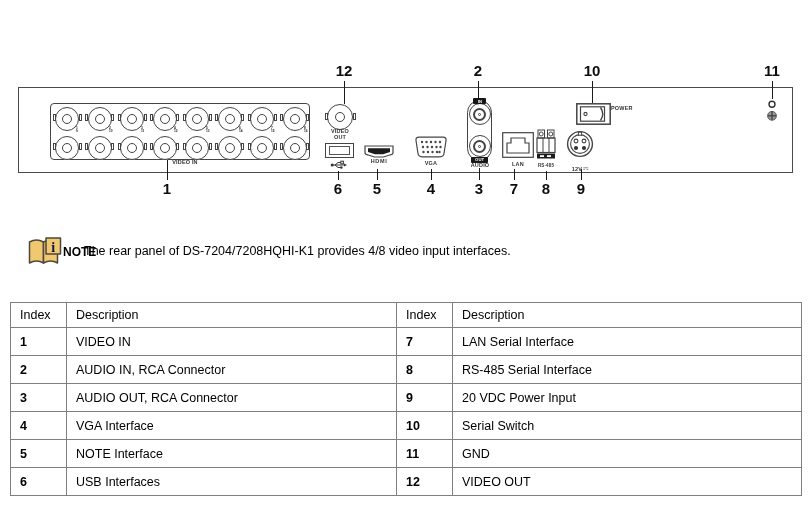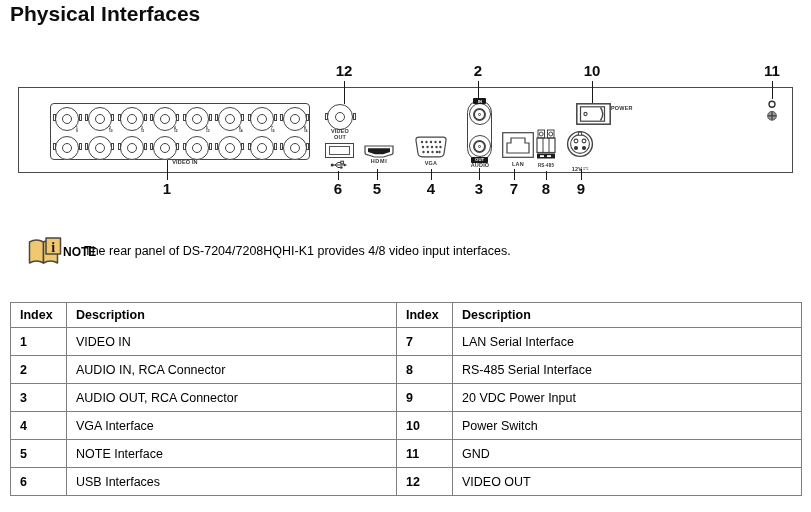--- a/index.html
+++ b/index.html
@@ -58,7 +58,6 @@
 
 <div class="page">
 
-  <div class="title">Physical Interfaces</div>
 
   <div class="abs" style="left:0;top:0;width:811px;height:230px;">
 

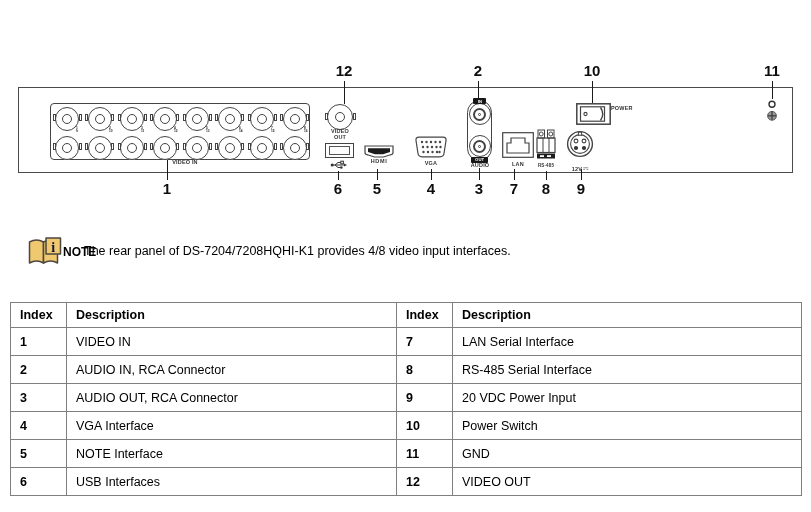--- a/index.html
+++ b/index.html
@@ -48,7 +48,7 @@
   table.iface{position:absolute;left:10px;top:302px;width:791px;border-collapse:collapse;table-layout:fixed;
               font-size:12.5px;color:#000;}
   table.iface th,table.iface td{border:1px solid #7f7f7f;padding:0 0 0 9px;text-align:left;vertical-align:middle;}
-  table.iface th{height:24px;font-weight:bold;font-size:12.5px;}
+  table.iface th{height:24px;font-weight:normal;font-size:12.5px;}
   table.iface td{height:27px;}
   table.iface td.idx{font-weight:bold;}
   svg{display:block;}

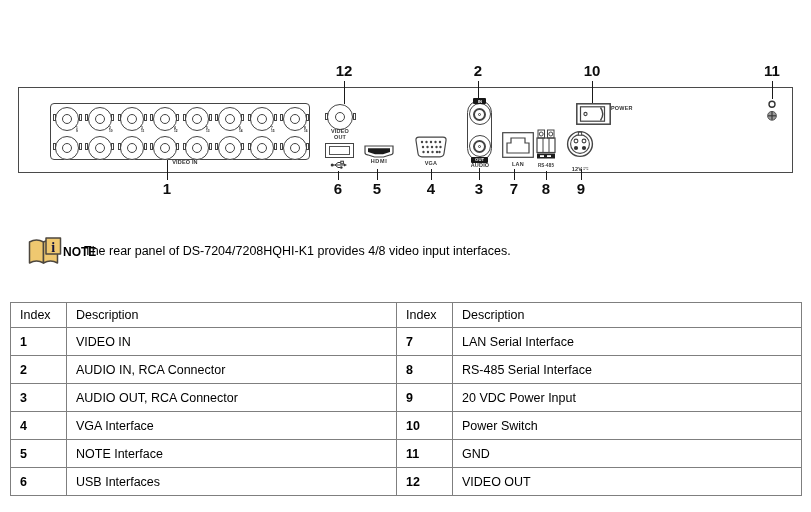--- a/index.html
+++ b/index.html
@@ -330,7 +330,7 @@
           <td class="idx">4</td>
           <td class="desc">VGA Interface</td>
           <td class="idx">10</td>
-          <td class="desc">Power Switch</td>
+          <td class="desc">Serial Switch</td>
         </tr>
         <tr>
           <td class="idx">5</td>

